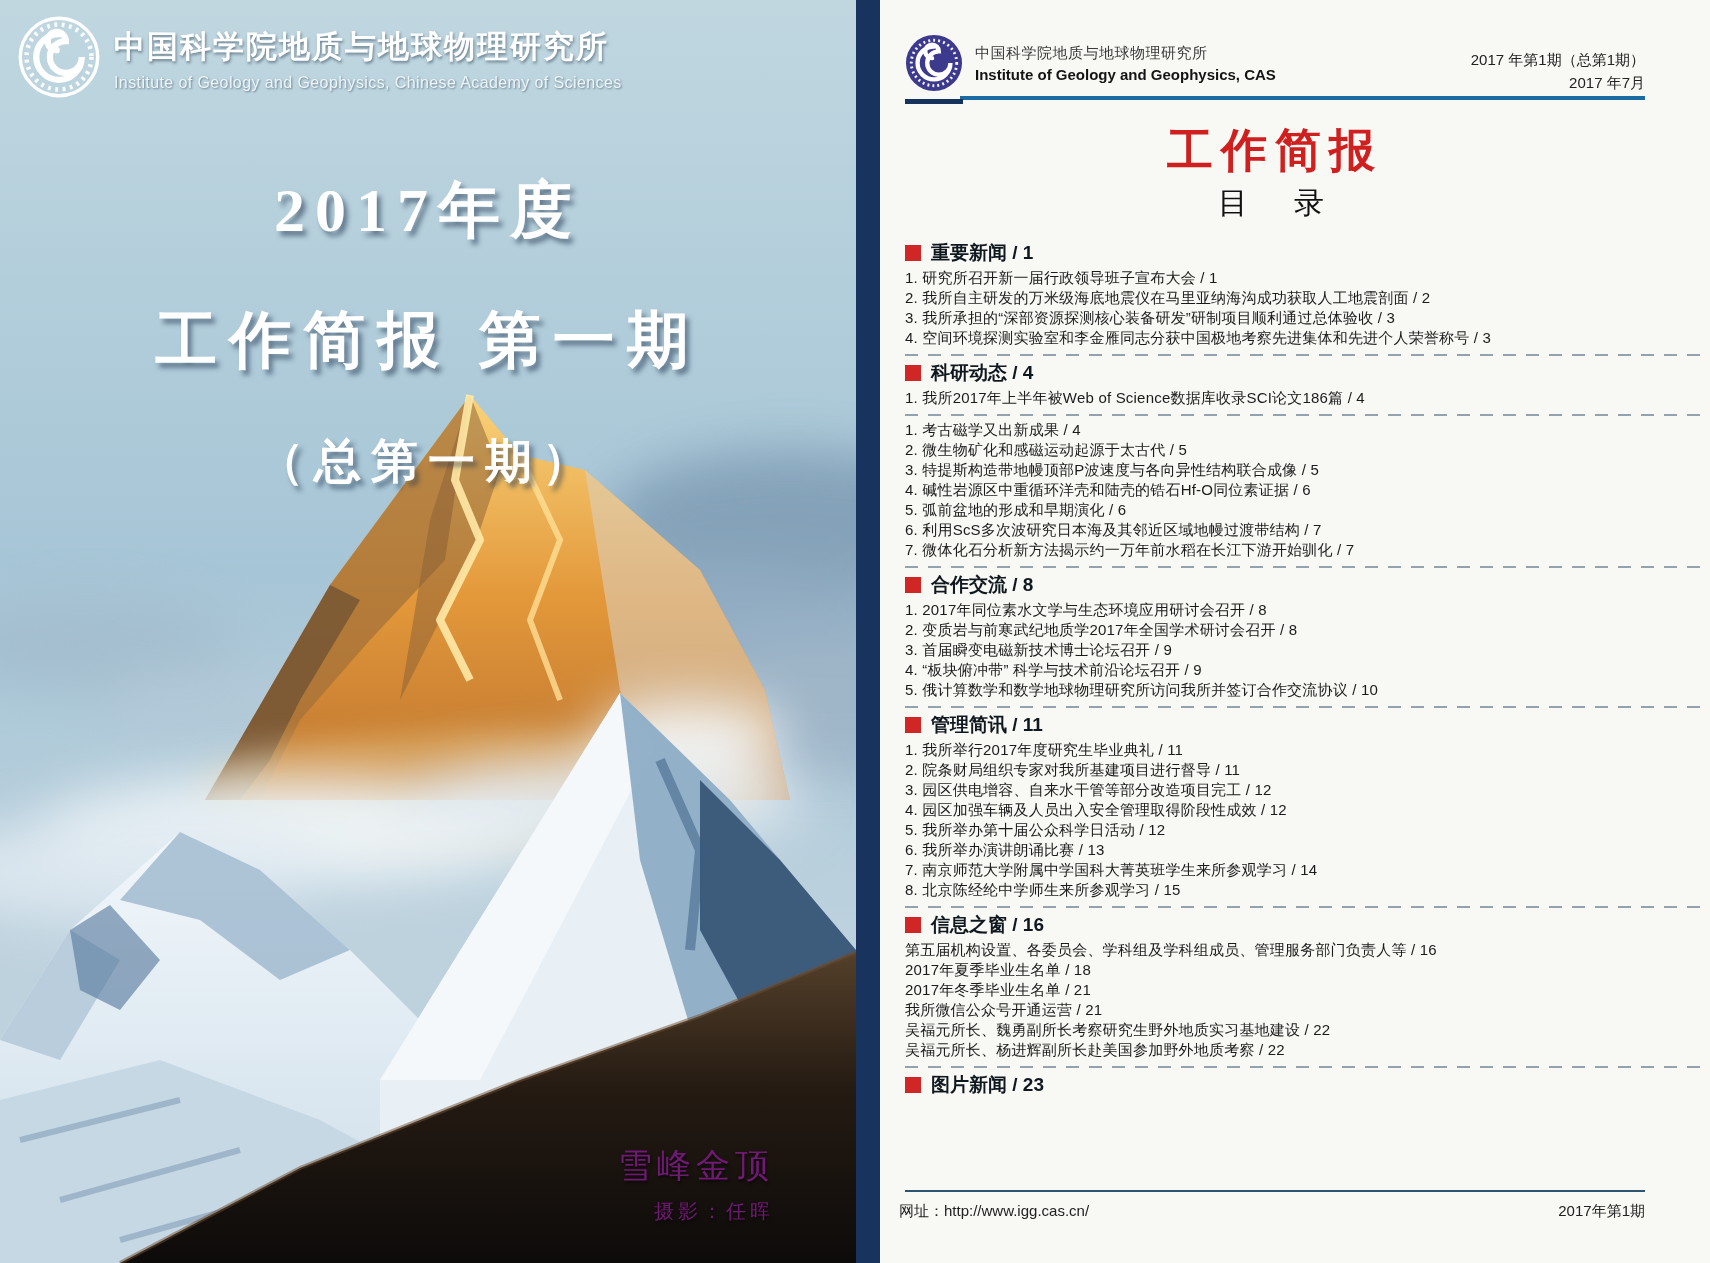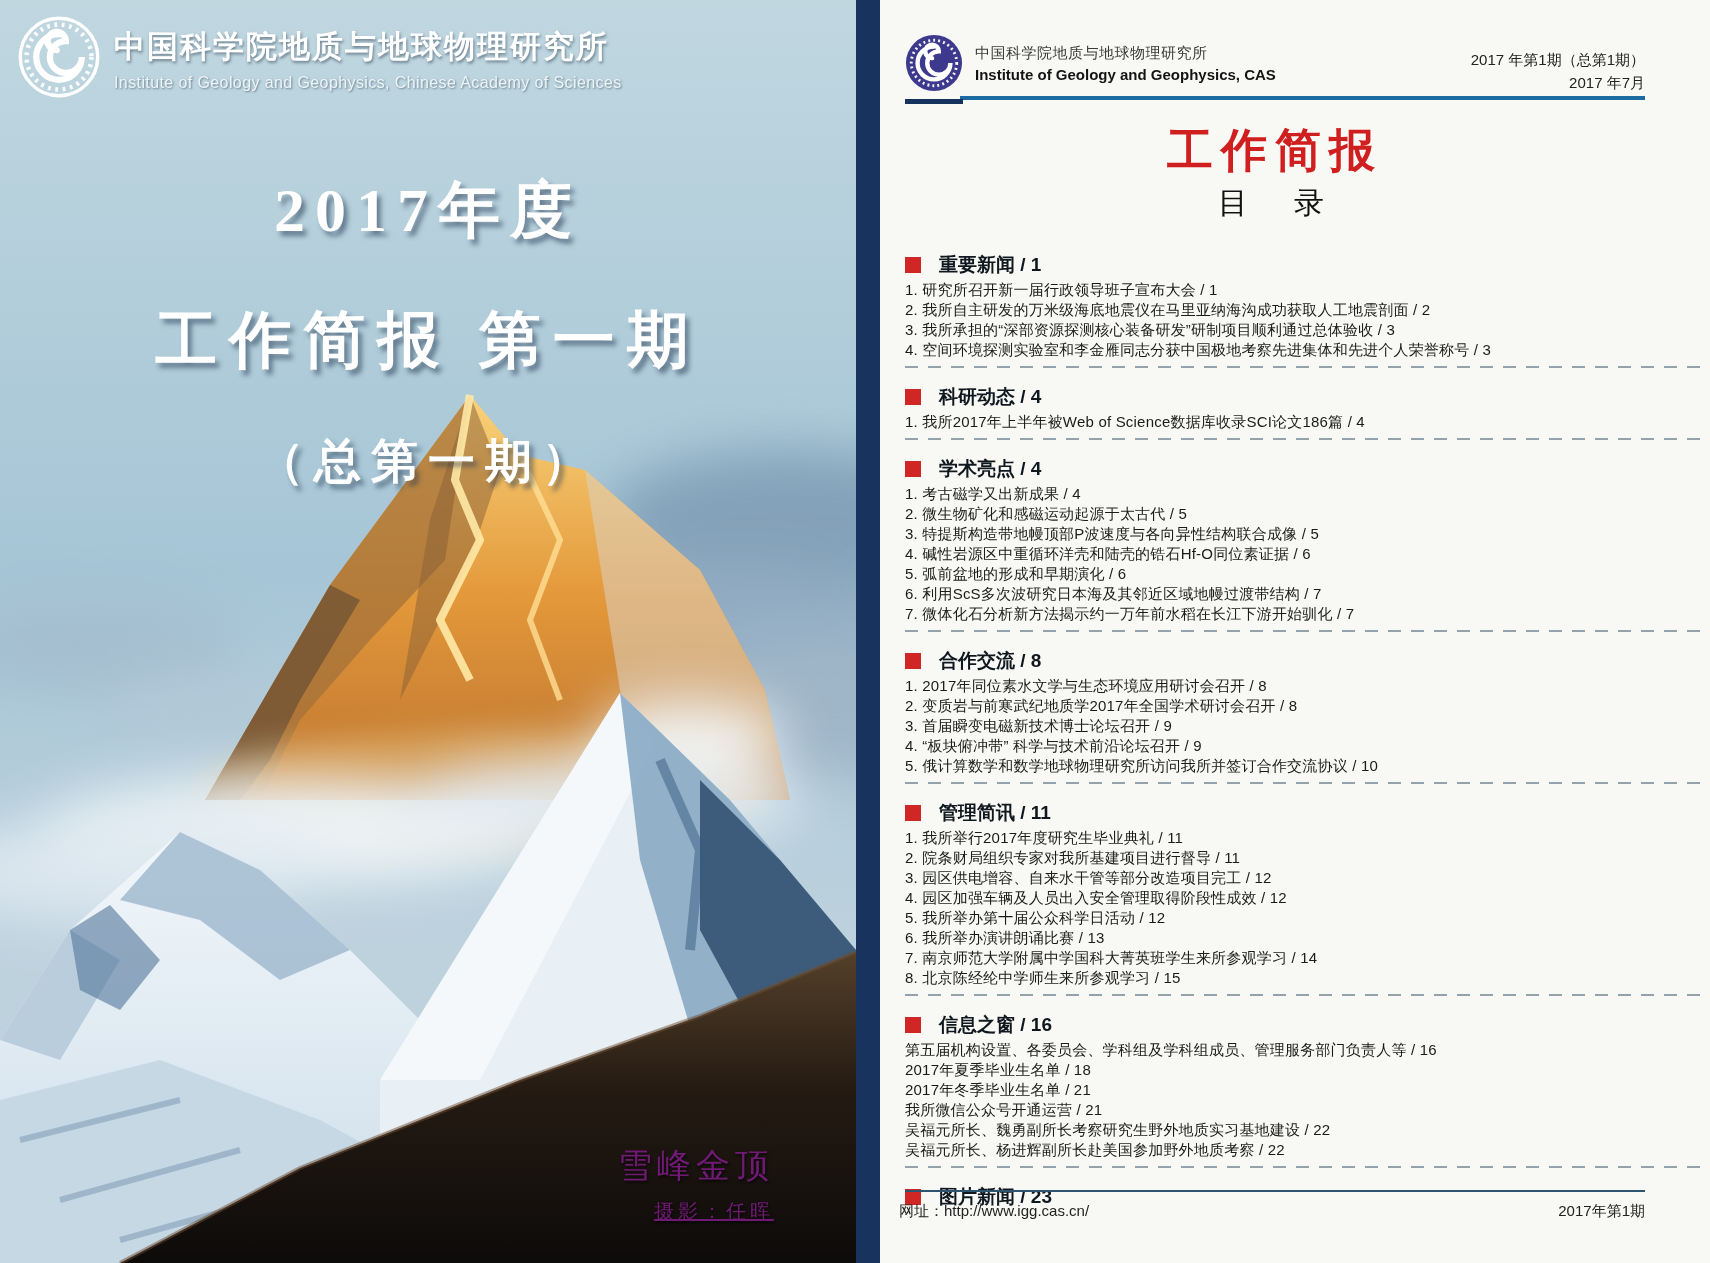--- a/index.html
+++ b/index.html
@@ -45,8 +45,8 @@
   .toc-contents{position:absolute;left:25px;right:65px;top:183px;text-align:center;
     color:#111;font-size:30px;font-weight:normal;letter-spacing:8px;}
   .toc-body{position:absolute;left:25px;right:8px;top:236px;}
-  .toc-section-title{display:flex;align-items:center;gap:18px;font-size:19px;font-weight:bold;
-    color:#10181f;line-height:22px;margin:18px 0 4px;}
+  .toc-section-title{display:flex;align-items:center;gap:10px;font-size:19px;font-weight:bold;
+    color:#10181f;line-height:22px;margin:6px 0 4px;}
   .bullet{width:16px;height:16px;background:#d02726;flex:0 0 auto;}
   .toc-item{font-size:15px;color:#1b1b1b;line-height:20px;letter-spacing:.2px;}
   .toc-sep{height:2px;margin:6px 0 4px;

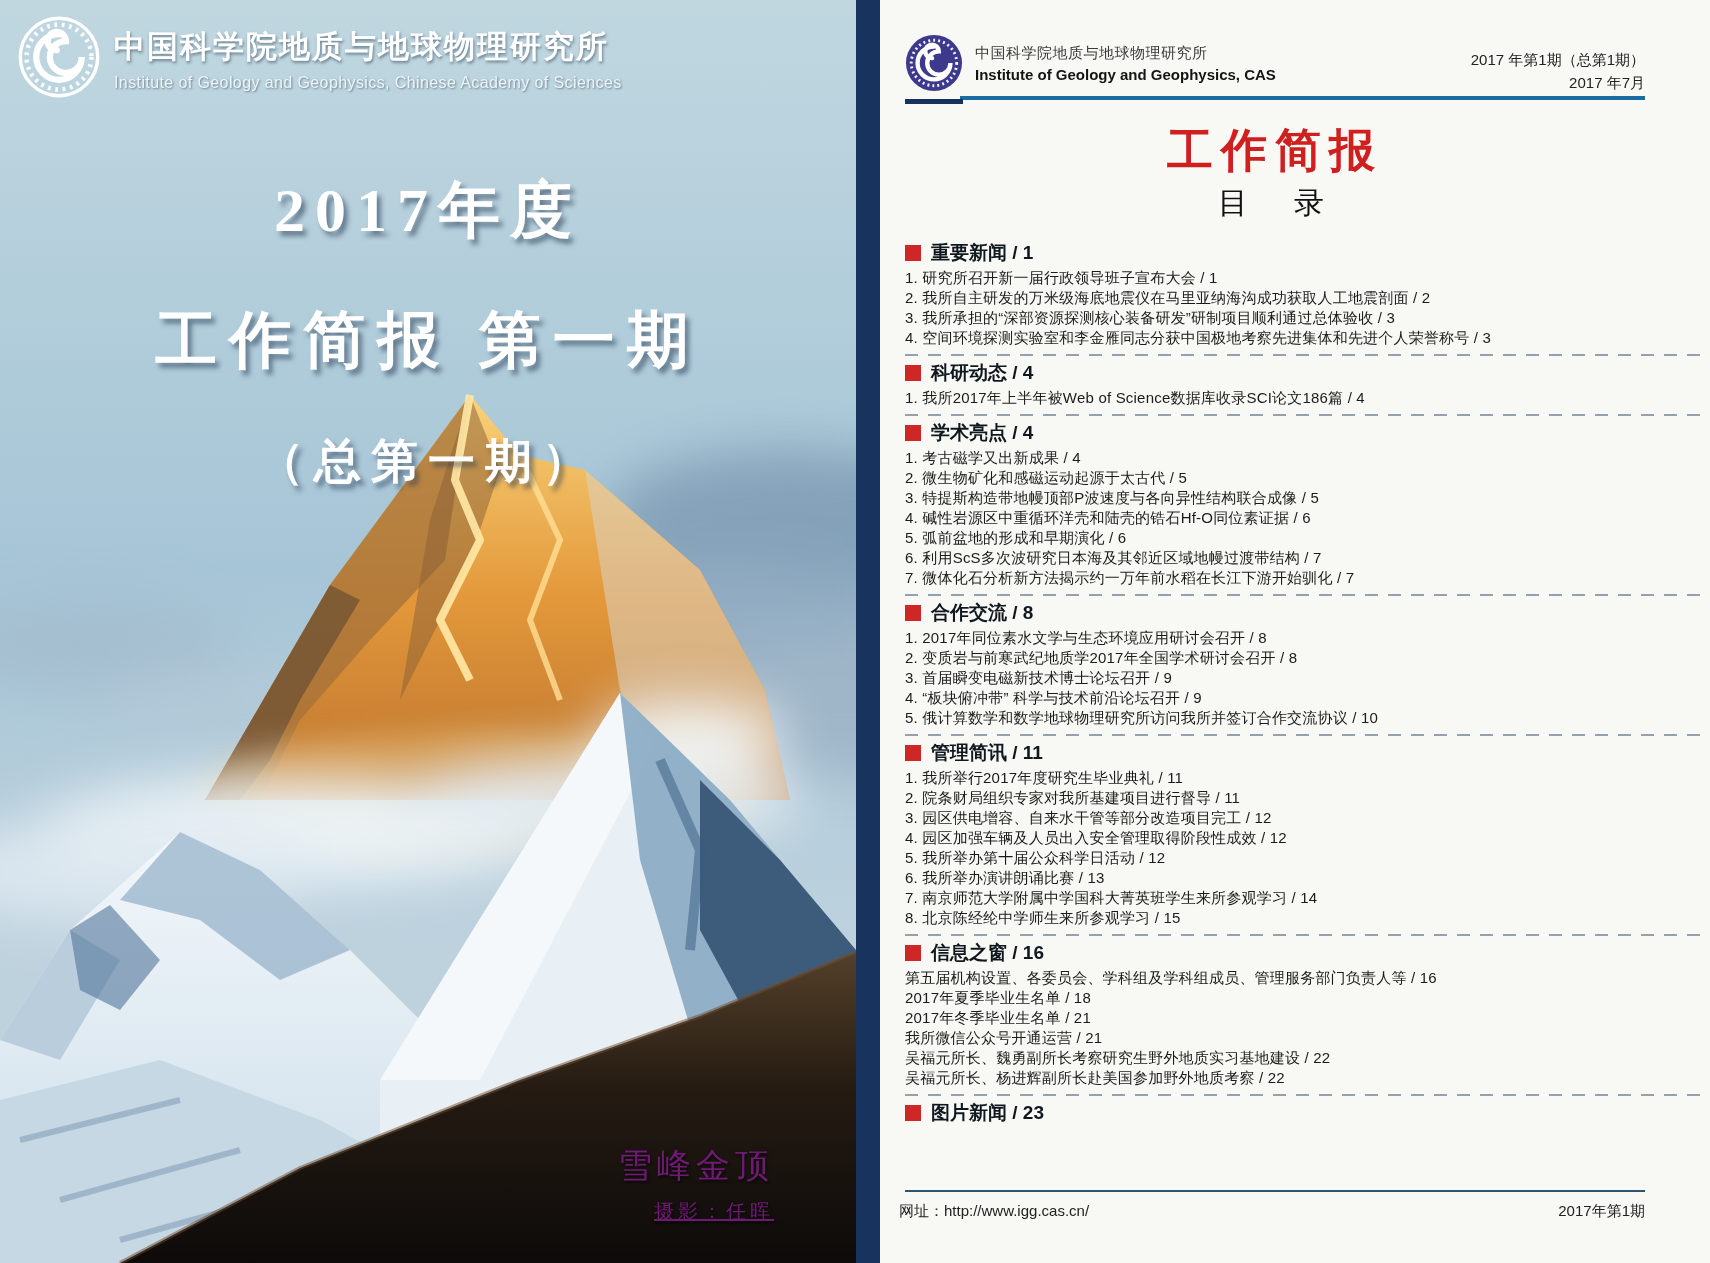--- a/index.html
+++ b/index.html
@@ -208,10 +208,6 @@
       </div>
       <div class="toc-sep"></div>
       <div>
-        <div class="toc-section-title">
-          <span class="bullet"></span>
-          <span>学术亮点 / 4</span>
-        </div>
         <div class="toc-item">1. 考古磁学又出新成果 / 4</div>
         <div class="toc-item">2. 微生物矿化和感磁运动起源于太古代 / 5</div>
         <div class="toc-item">3. 特提斯构造带地幔顶部P波速度与各向异性结构联合成像 / 5</div>

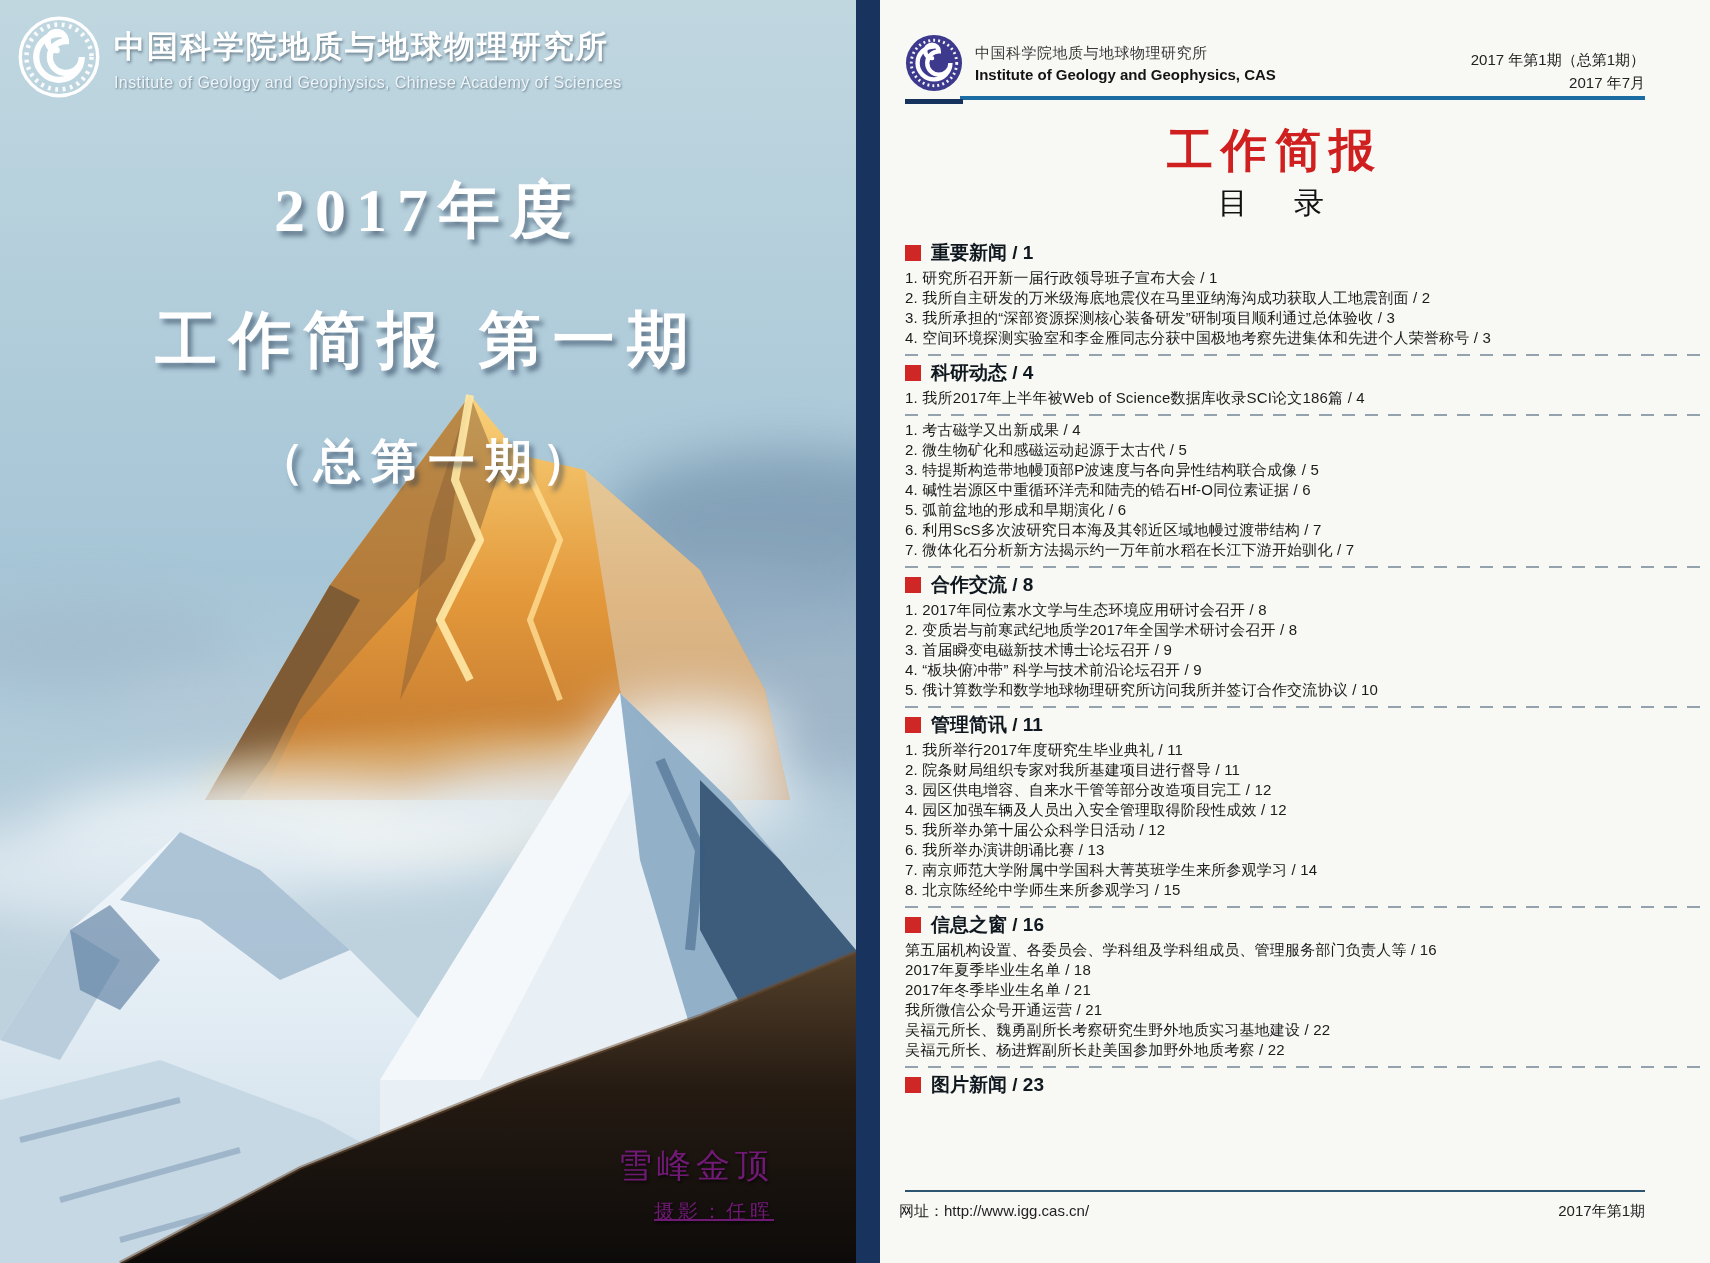--- a/index.html
+++ b/index.html
@@ -28,7 +28,7 @@
     font-family:"Liberation Serif","DejaVu Serif",serif;
     text-shadow:1px 2px 3px rgba(0,0,0,.65);}
   .cover-caption .cap-title{font-size:34px;letter-spacing:5px;}
-  .cover-caption .cap-credit{font-size:20px;letter-spacing:4px;margin-top:9px;text-decoration:underline;}
+  .cover-caption .cap-credit{font-size:20px;letter-spacing:4px;margin-top:9px;}
   
   .spine{position:absolute;left:856px;top:0;width:24px;height:1263px;background:#17335e;}
   

